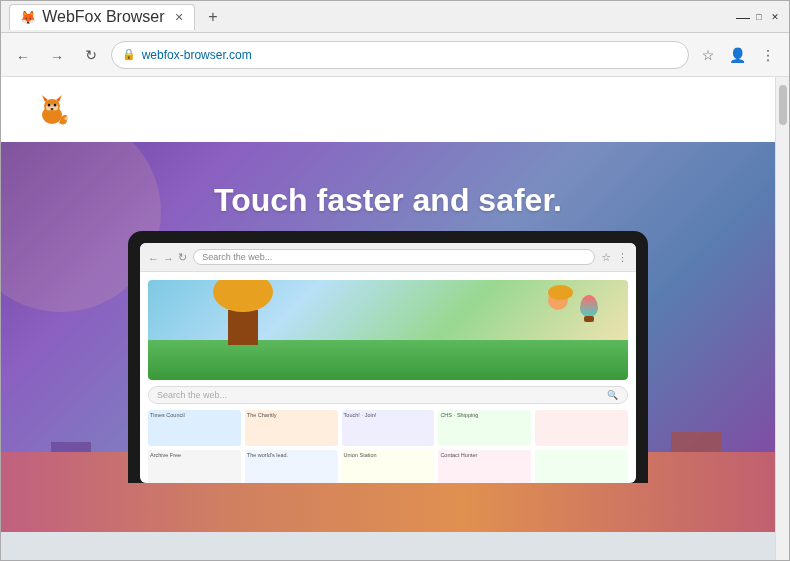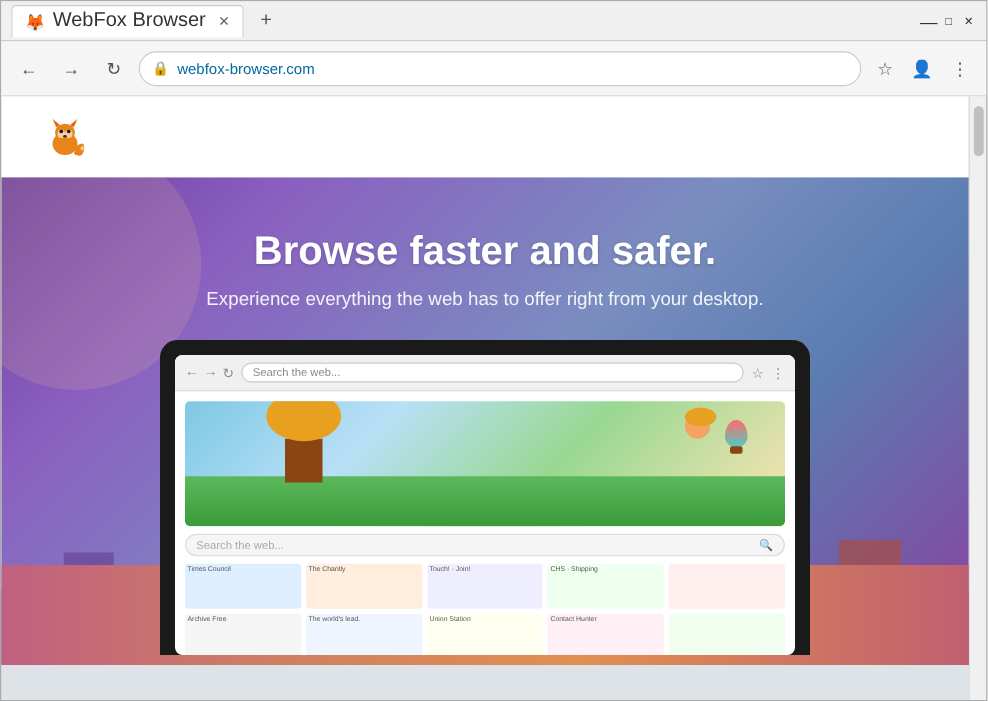--- a/index.html
+++ b/index.html
@@ -214,7 +214,7 @@
 
         <div class="watermark">WF</div>
 
-        <h1 class="hero-title">Browse faster and safer.</h1>
+        <h1 class="hero-title">Touch faster and safer.</h1>
         <p class="hero-subtitle">Experience everything the web has to offer right from your desktop.</p>
 
         <div class="laptop-mockup">

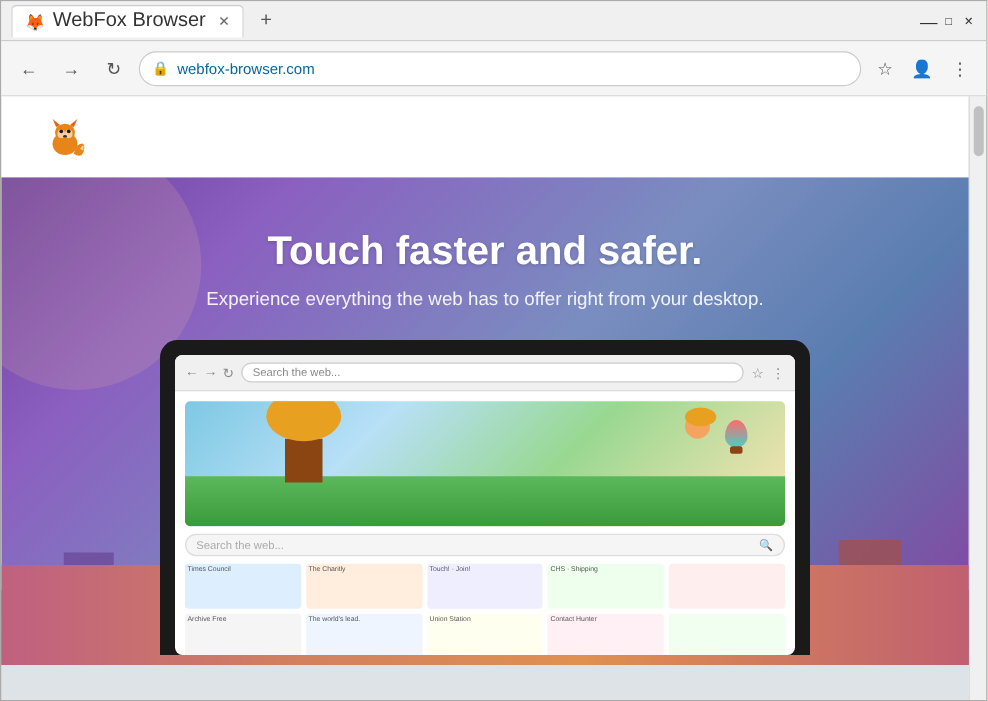--- a/index.html
+++ b/index.html
@@ -215,7 +215,6 @@
         <div class="watermark">WF</div>
 
         <h1 class="hero-title">Touch faster and safer.</h1>
-        <p class="hero-subtitle">Experience everything the web has to offer right from your desktop.</p>
 
         <div class="laptop-mockup">
           <div class="laptop-screen">

